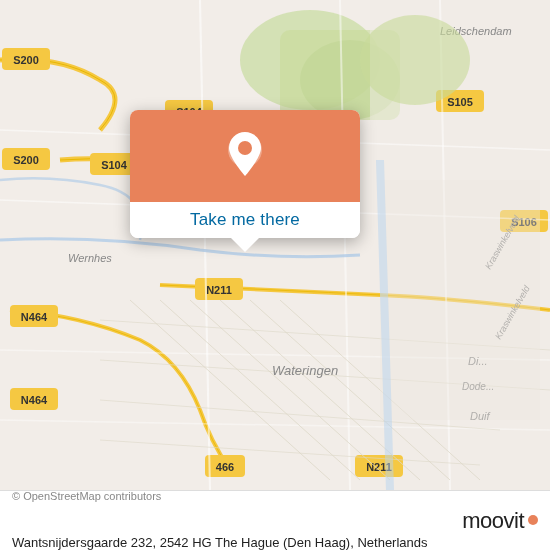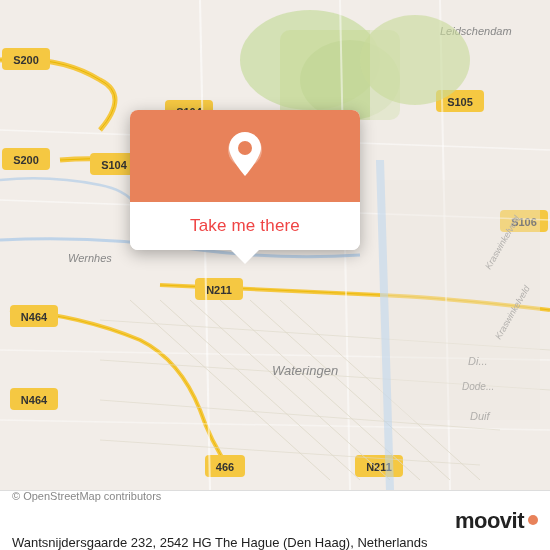--- a/index.html
+++ b/index.html
@@ -62,13 +62,13 @@
 
     #popup-button {
       width: 100%;
-      padding: 14px 0;
+      padding: 8px 0;
       background: white;
       border: none;
       border-radius: 0 0 8px 8px;
       font-size: 17px;
       font-weight: 500;
-      color: #ef4444;
+      color: #0369a1;
       cursor: pointer;
       text-align: center;
       letter-spacing: 0.01em;

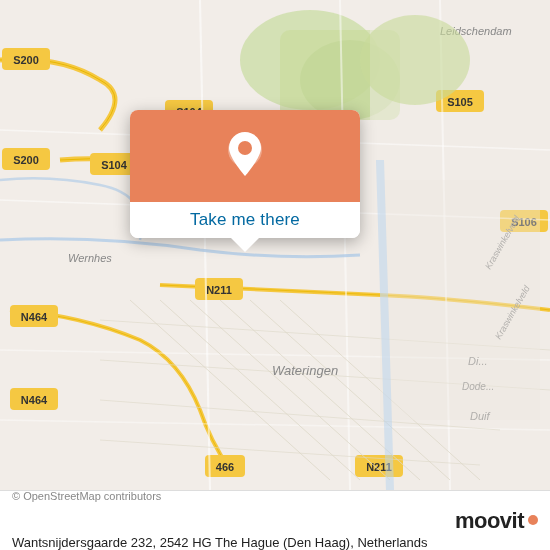--- a/index.html
+++ b/index.html
@@ -126,7 +126,7 @@
 
     #moovit-text {
       font-size: 22px;
-      font-weight: 700;
+      font-weight: 400;
       color: #222;
       letter-spacing: -0.5px;
     }

